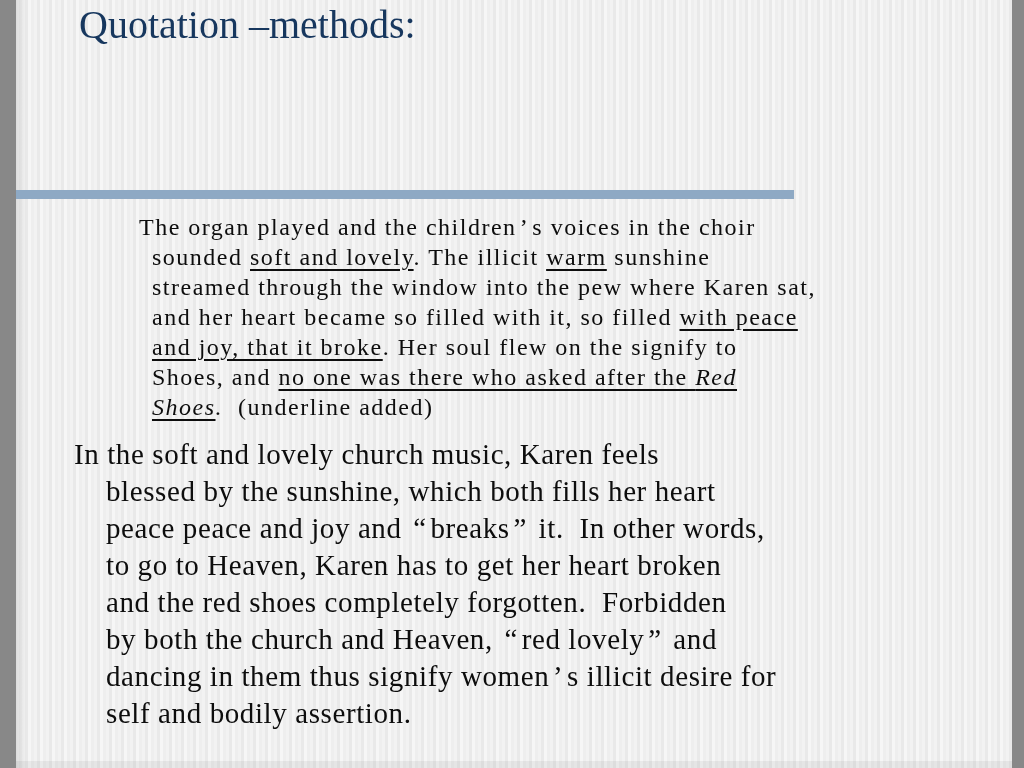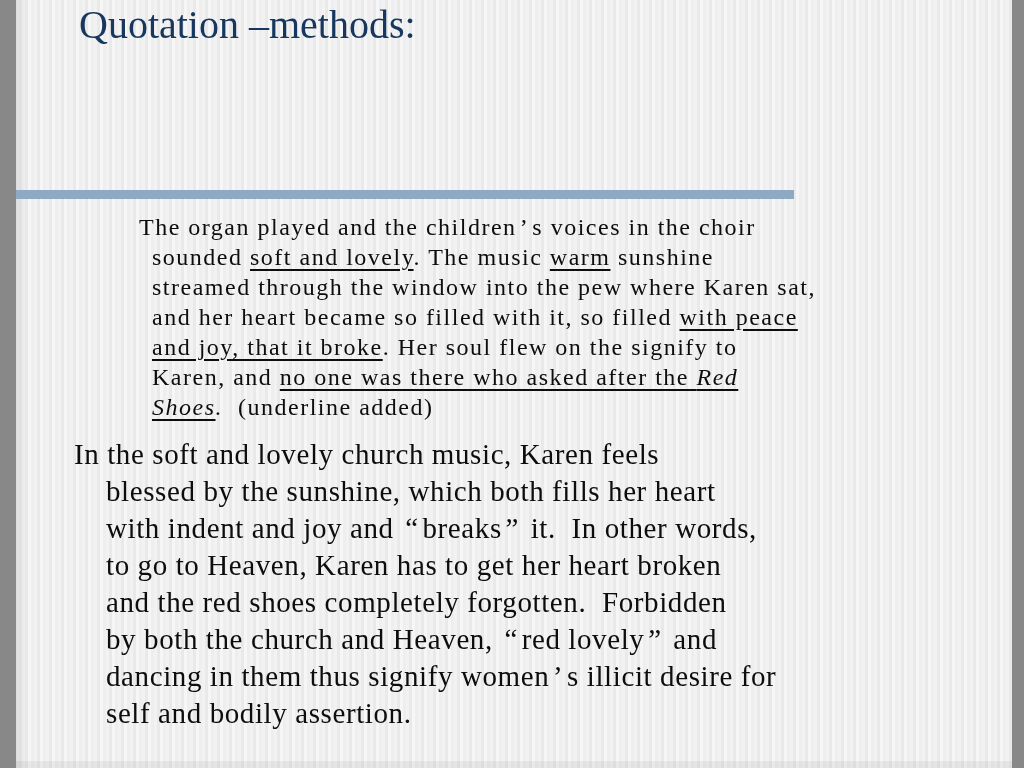--- a/index.html
+++ b/index.html
@@ -101,7 +101,7 @@
 
   <div class="quote">
       <div class="line"><span class="seg">The organ played and the children</span><span class="seg q">’</span><span class="seg">s voices in the choir</span></div>
-      <div class="line"><span class="seg">sounded </span><span class="seg u">soft and lovely</span><span class="seg">. The music </span><span class="seg u">warm</span><span class="seg"> sunshine</span></div>
+      <div class="line"><span class="seg">sounded </span><span class="seg u">soft and lovely</span><span class="seg">. The illicit </span><span class="seg u">warm</span><span class="seg"> sunshine</span></div>
       <div class="line"><span class="seg">streamed through the window into the pew where Karen sat,</span></div>
       <div class="line"><span class="seg">and her heart became so filled with it, so filled </span><span class="seg u">with peace</span></div>
       <div class="line"><span class="seg u">and joy, that it broke</span><span class="seg">. Her soul flew on the signify to</span></div>

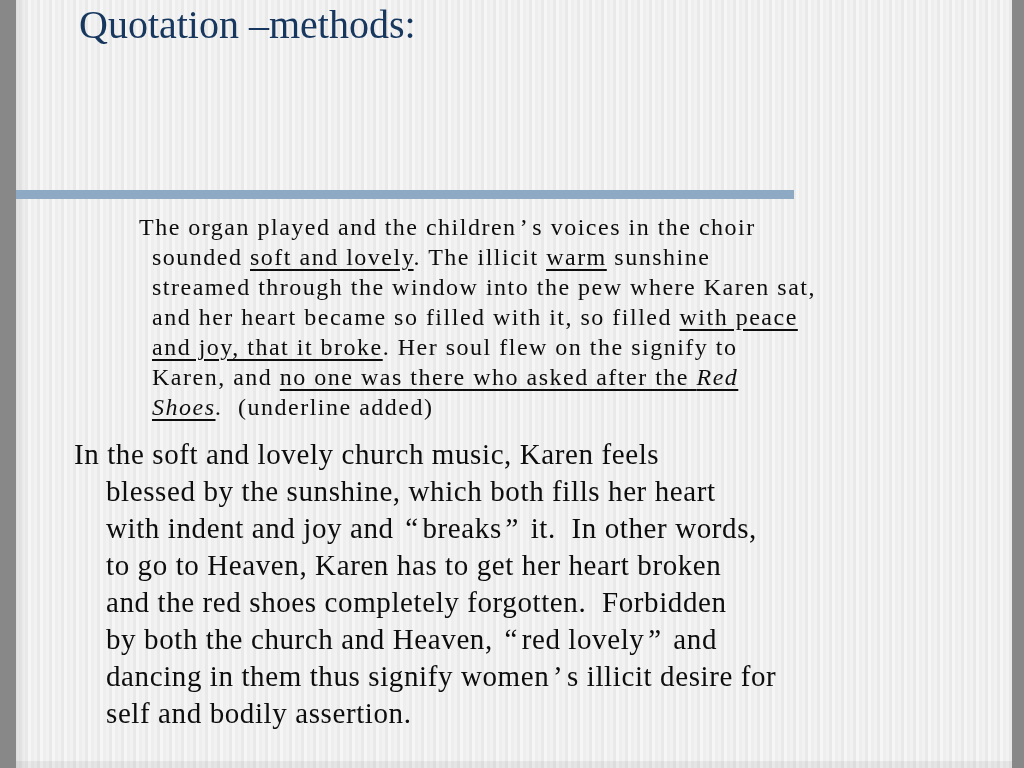--- a/index.html
+++ b/index.html
@@ -105,7 +105,7 @@
       <div class="line"><span class="seg">streamed through the window into the pew where Karen sat,</span></div>
       <div class="line"><span class="seg">and her heart became so filled with it, so filled </span><span class="seg u">with peace</span></div>
       <div class="line"><span class="seg u">and joy, that it broke</span><span class="seg">. Her soul flew on the signify to</span></div>
-      <div class="line"><span class="seg">Karen, and </span><span class="seg u">no one was there who asked after the </span><span class="seg u i">Red</span></div>
+      <div class="line"><span class="seg">Shoes, and </span><span class="seg u">no one was there who asked after the </span><span class="seg u i">Red</span></div>
       <div class="line"><span class="seg u i">Shoes</span><span class="seg i">.</span><span class="seg">  (underline added)</span></div>
     </div>
 

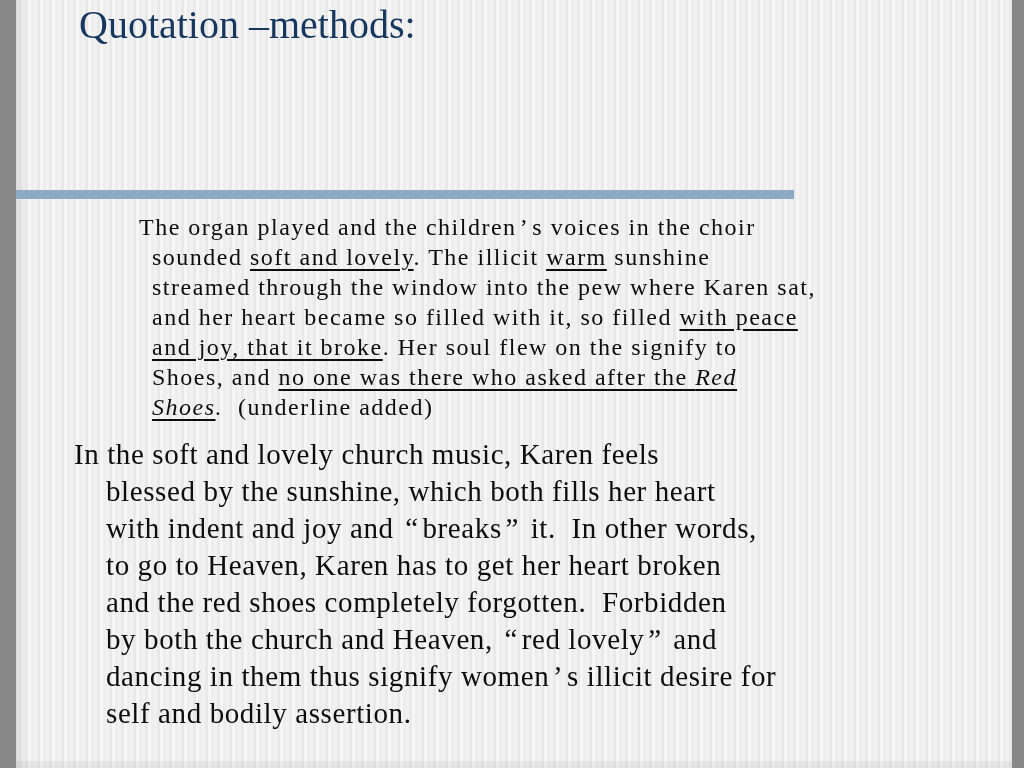--- a/index.html
+++ b/index.html
@@ -112,7 +112,7 @@
   <div class="commentary">
       <div class="line"><span class="seg">In the soft and lovely church music, Karen feels</span></div>
       <div class="line"><span class="seg">blessed by the sunshine, which both fills her heart</span></div>
-      <div class="line"><span class="seg">with indent and joy and </span><span class="seg q">“</span><span class="seg">breaks</span><span class="seg q">”</span><span class="seg"> it.  In other words,</span></div>
+      <div class="line"><span class="seg">peace peace and joy and </span><span class="seg q">“</span><span class="seg">breaks</span><span class="seg q">”</span><span class="seg"> it.  In other words,</span></div>
       <div class="line"><span class="seg">to go to Heaven, Karen has to get her heart broken</span></div>
       <div class="line"><span class="seg">and the red shoes completely forgotten.  Forbidden</span></div>
       <div class="line"><span class="seg">by both the church and Heaven, </span><span class="seg q">“</span><span class="seg">red lovely</span><span class="seg q">”</span><span class="seg"> and</span></div>

